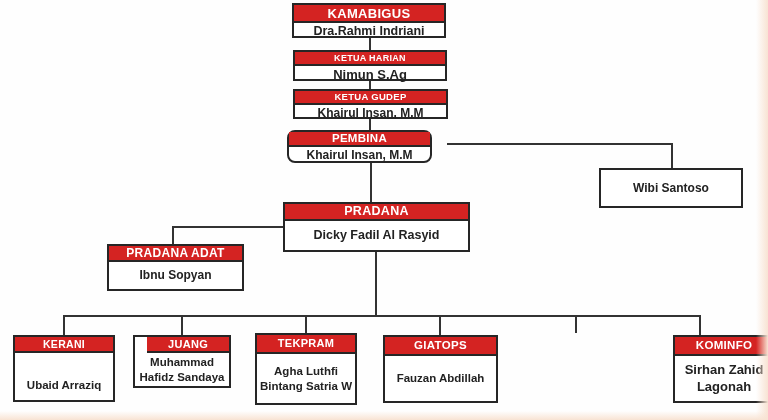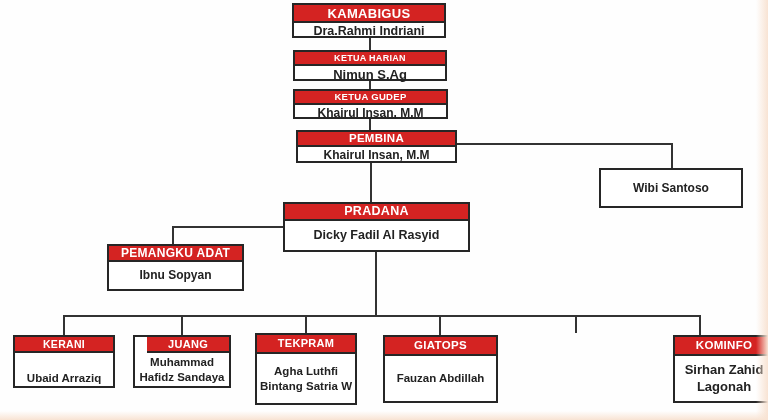--- a/index.html
+++ b/index.html
@@ -93,7 +93,7 @@
     <div class="body" style="font-size:12px;">Khairul Insan, M.M</div>
   </div>
 
-  <div class="node" style="left:296px; top:130px; width:161px; height:33px;">
+  <div class="node" style="left:287px; top:130px; width:145px; height:33px;border-radius:8px;">
     <div class="hdr" style="height:13px; font-size:11.5px;">PEMBINA</div>
     <div class="body" style="font-size:12px;">Khairul Insan, M.M</div>
   </div>

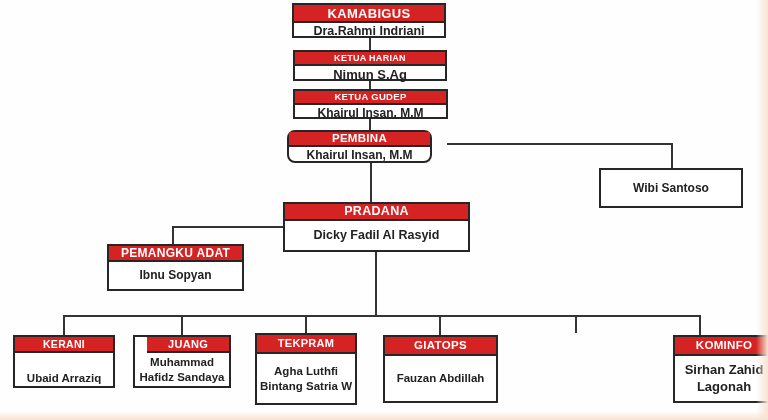--- a/index.html
+++ b/index.html
@@ -108,7 +108,7 @@
   </div>
 
   <div class="node" style="left:107px; top:244px; width:137px; height:47px;">
-    <div class="hdr" style="height:14px; font-size:12px;">PEMANGKU ADAT</div>
+    <div class="hdr" style="height:14px; font-size:12px;">PRADANA ADAT</div>
     <div class="body" style="font-size:12px;">Ibnu Sopyan</div>
   </div>
 

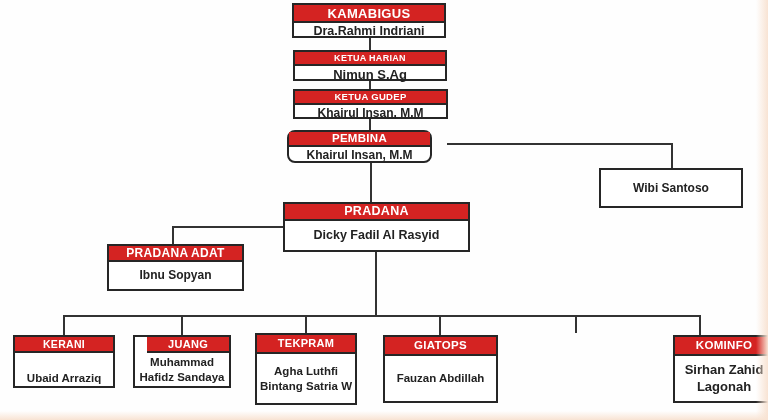--- a/index.html
+++ b/index.html
@@ -112,7 +112,7 @@
     <div class="body" style="font-size:12px;">Ibnu Sopyan</div>
   </div>
 
-  <div class="node" style="left:13px; top:335px; width:102px; height:53px;">
+  <div class="node" style="left:13px; top:335px; width:102px; height:67px;">
     <div class="hdr" style="height:14px; font-size:10.5px;">KERANI</div>
     <div class="body" style="font-size:11.5px;margin-top:17px;">Ubaid Arraziq</div>
   </div>

